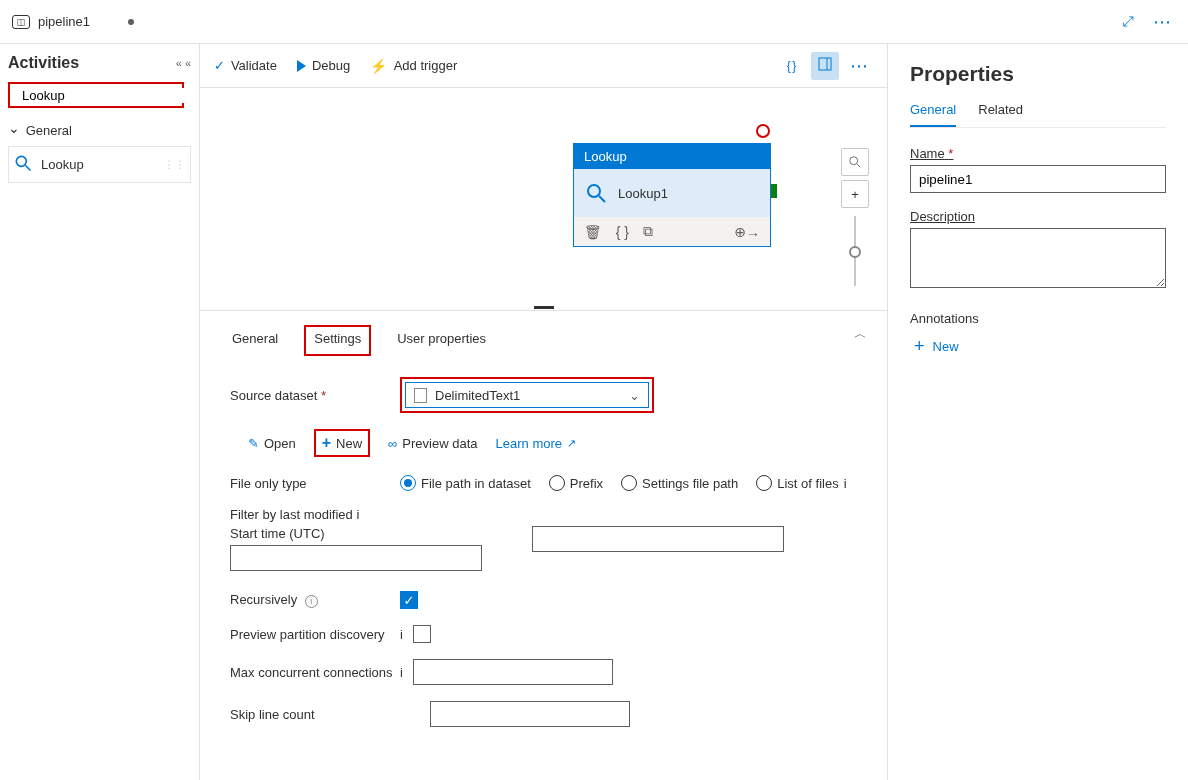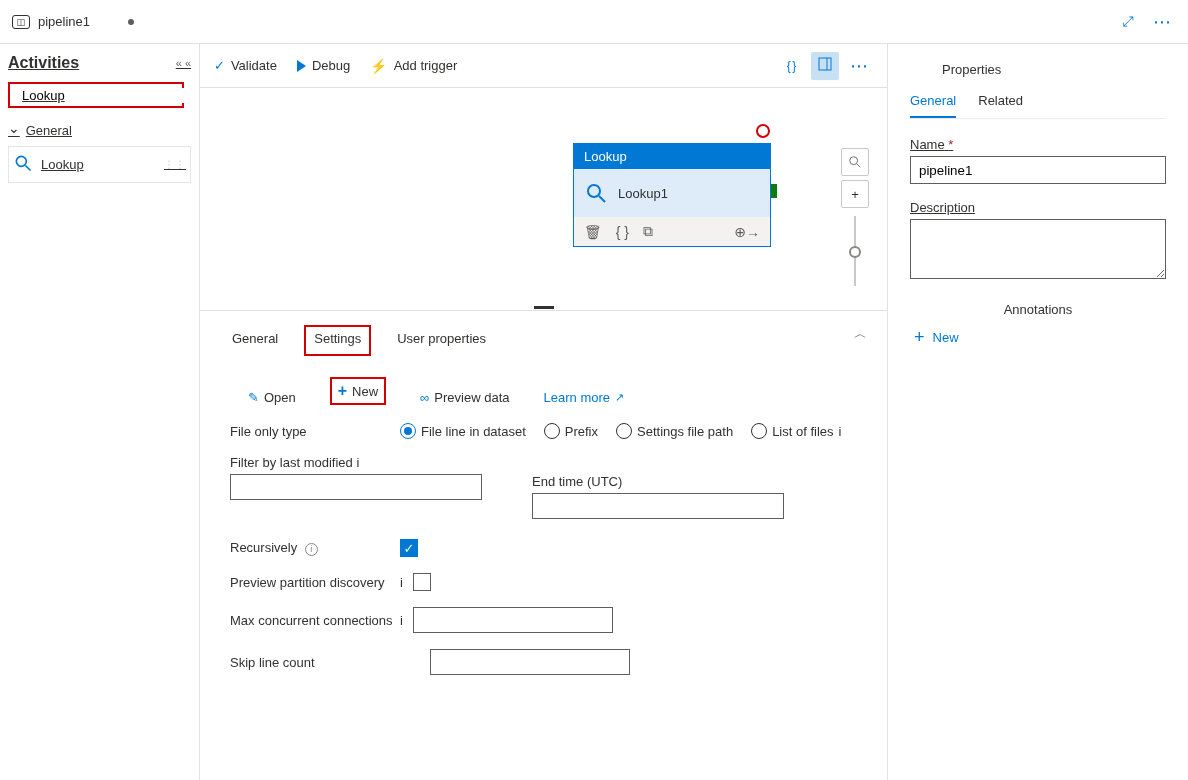--- a/index.html
+++ b/index.html
@@ -18,7 +18,7 @@
 
 .main-layout { display: flex; height: calc(780px - 44px); }
 
-.sidebar { width: 200px; border-right: 1px solid #e1e1e1; padding: 10px 8px; text-decoration: underline; }
+.sidebar { width: 200px; border-right: 1px solid #e1e1e1; padding: 10px 8px; }
 .sidebar-header { display: flex; align-items: center; justify-content: space-between; margin-bottom: 10px; }
 .sidebar-title { font-size: 16px; font-weight: 600; }
 .sidebar-collapse { display: flex; gap: 2px; cursor: pointer; font-size: 11px; color: #605e5c; }

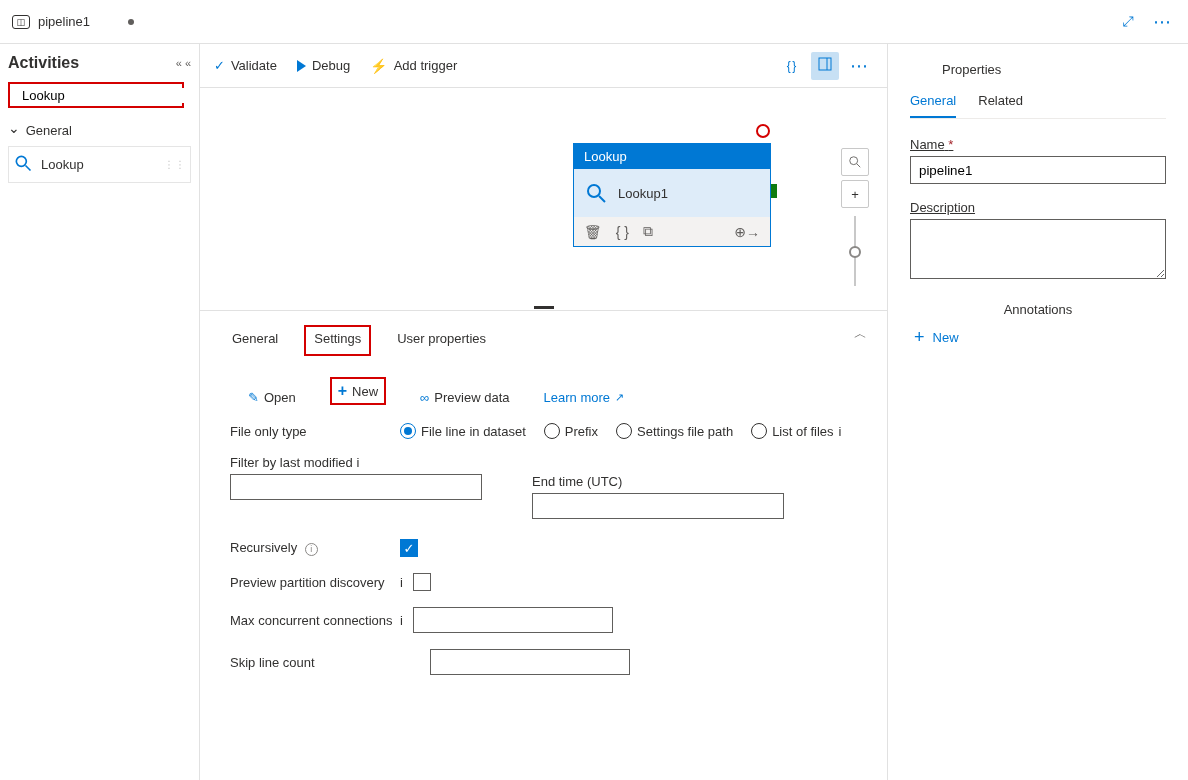--- a/index.html
+++ b/index.html
@@ -100,7 +100,7 @@
 .text-input.narrow { width: 200px; }
 
 .props-panel { width: 300px; padding: 18px 22px; }
-.props-title { font-size: 13px; font-weight: 400; margin-bottom: 16px; margin-left: 32px; }
+.props-title { font-size: 21px; font-weight: 700; margin-bottom: 16px; }
 .props-tabs { display: flex; gap: 22px; border-bottom: 1px solid #edebe9; margin-bottom: 18px; }
 .props-tab { padding: 0 0 8px; cursor: pointer; }
 .props-tab.active { color: #0078d4; border-bottom: 2px solid #0078d4; }

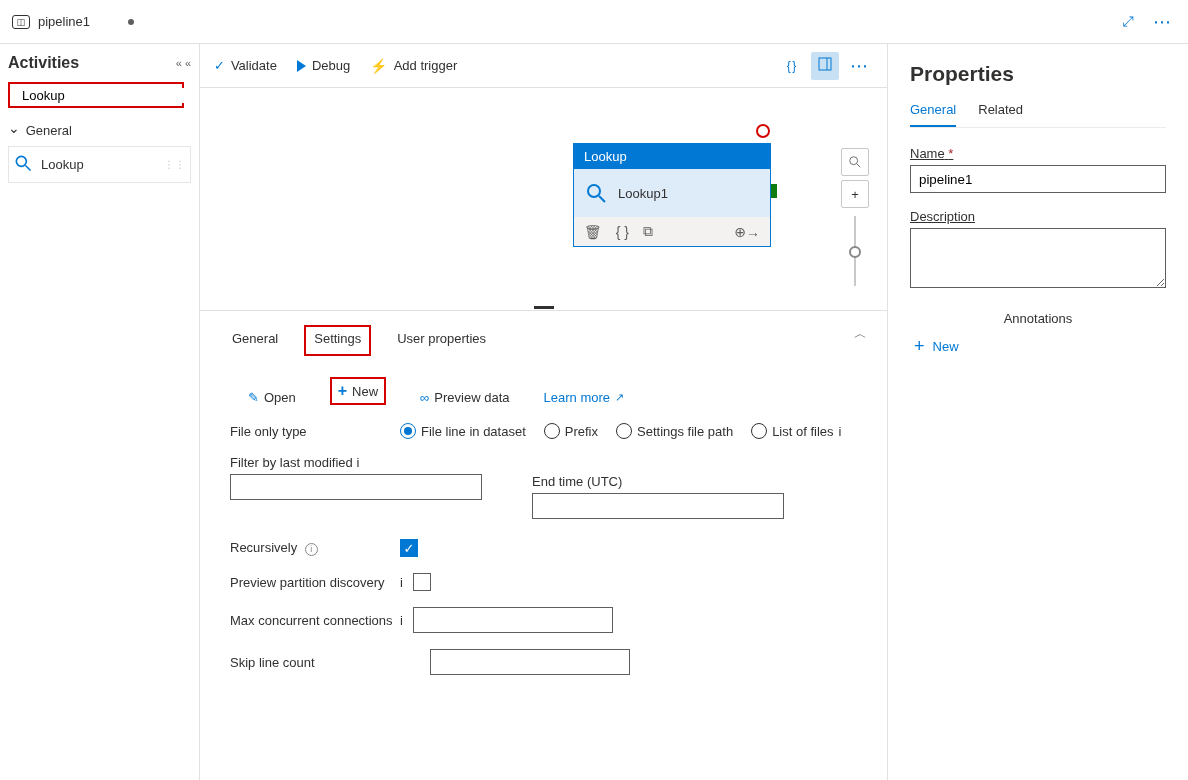--- a/index.html
+++ b/index.html
@@ -108,7 +108,7 @@
 .field-label .req { color: #a4262c; }
 .name-input { width: 100%; height: 28px; border: 1px solid #605e5c; padding: 0 8px; outline: none; margin-bottom: 16px; }
 .desc-area { width: 100%; height: 60px; border: 1px solid #605e5c; resize: both; padding: 6px; outline: none; margin-bottom: 20px; font-family: inherit; }
-.annotations-label { margin-bottom: 10px; text-align: center; }
+.annotations-label { margin-bottom: 10px; }
 .new-annotation { display: flex; align-items: center; gap: 8px; color: #0078d4; cursor: pointer; padding-left: 4px; }
 .new-annotation .plus::before { content: "+"; font-size: 18px; }
 

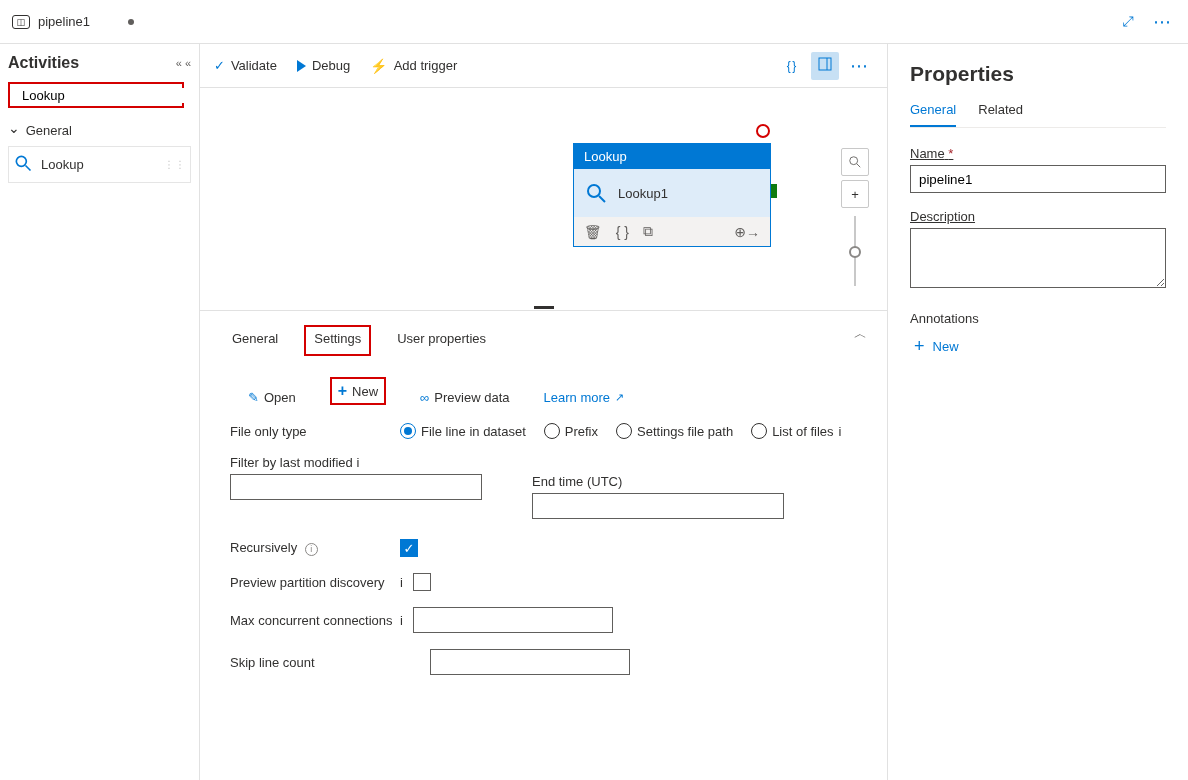--- a/index.html
+++ b/index.html
@@ -235,6 +235,16 @@
         <div class="detail-tab">User properties</div>
       </div>
 
+      <div class="form-row">
+        <div class="form-label"><span>Source dataset</span> <span class="req">*</span></div>
+        <div class="dropdown">
+          <div class="dropdown-inner">
+            <span class="file-icon"></span>
+            <span class="dd-text">DelimitedText1</span>
+            <span class="dd-chevron"></span>
+          </div>
+        </div>
+      </div>
 
       <div class="action-links">
         <div class="action-link">

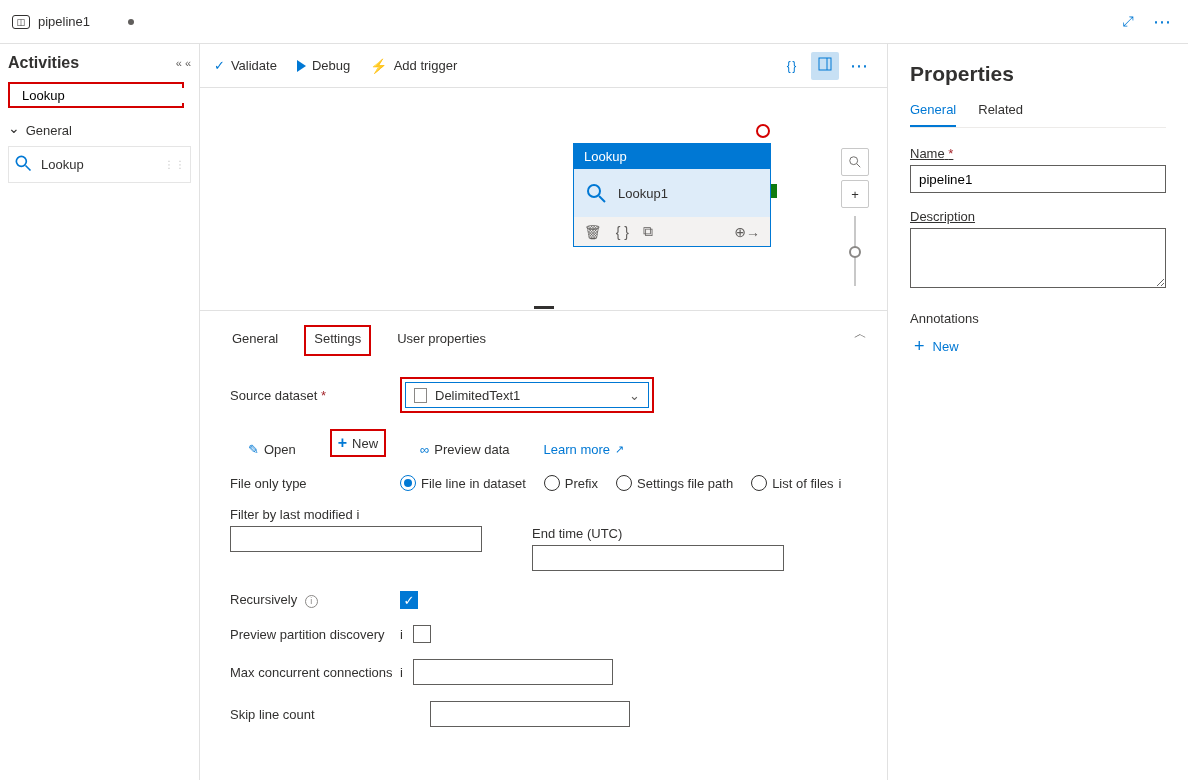--- a/index.html
+++ b/index.html
@@ -76,7 +76,7 @@
 .dropdown-inner .dd-text { flex: 1; }
 .dropdown-inner .dd-chevron::before { content: "⌄"; color: #605e5c; }
 
-.action-links { display: flex; gap: 34px; align-items: flex-end; margin-bottom: 18px; padding-left: 18px; }
+.action-links { display: flex; gap: 18px; align-items: center; margin-bottom: 18px; padding-left: 18px; }
 .action-link { display: flex; align-items: center; gap: 5px; cursor: pointer; color: #323130; }
 .action-link .pencil::before { content: "✎"; color: #0078d4; }
 .action-link .plus-blue::before { content: "+"; color: #0078d4; font-size: 16px; font-weight: bold; }

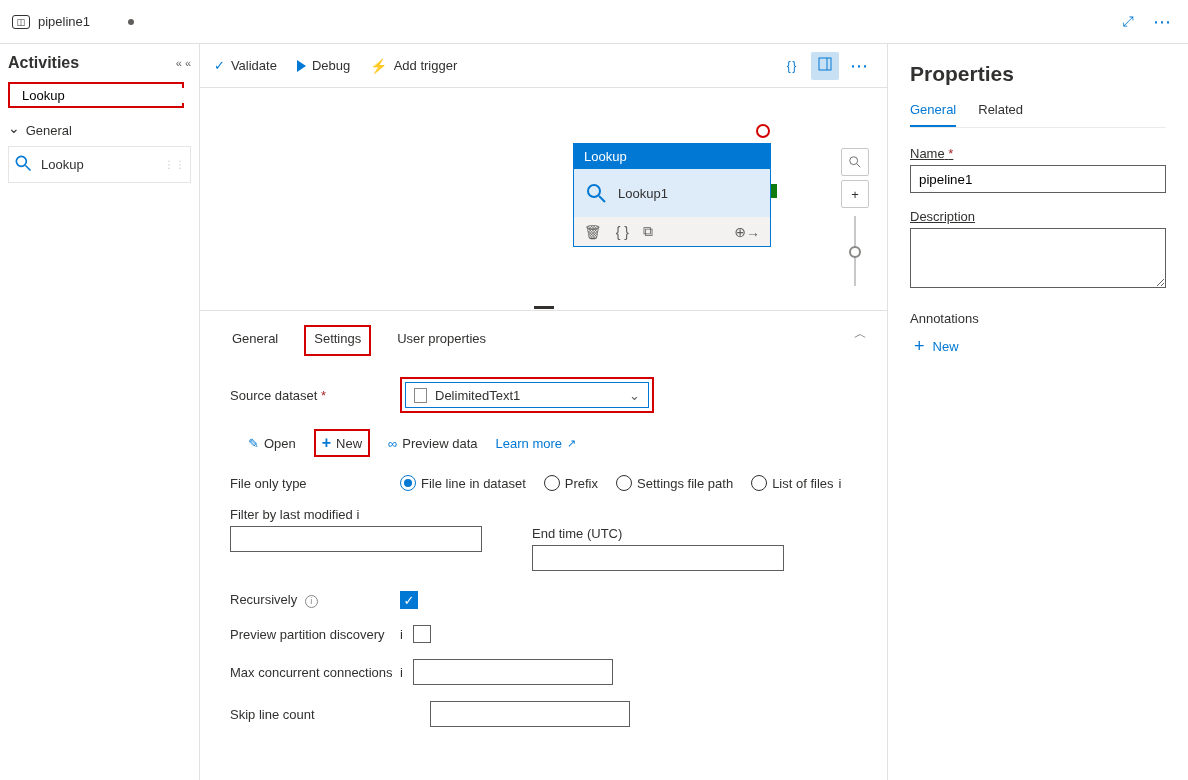--- a/index.html
+++ b/index.html
@@ -269,7 +269,7 @@
         <div class="radio-group">
           <div class="radio-opt">
               <span class="radio-circle checked"></span>
-              <span>File line in dataset</span>
+              <span>File path in dataset</span>
             </div>
           <div class="radio-opt">
               <span class="radio-circle"></span>

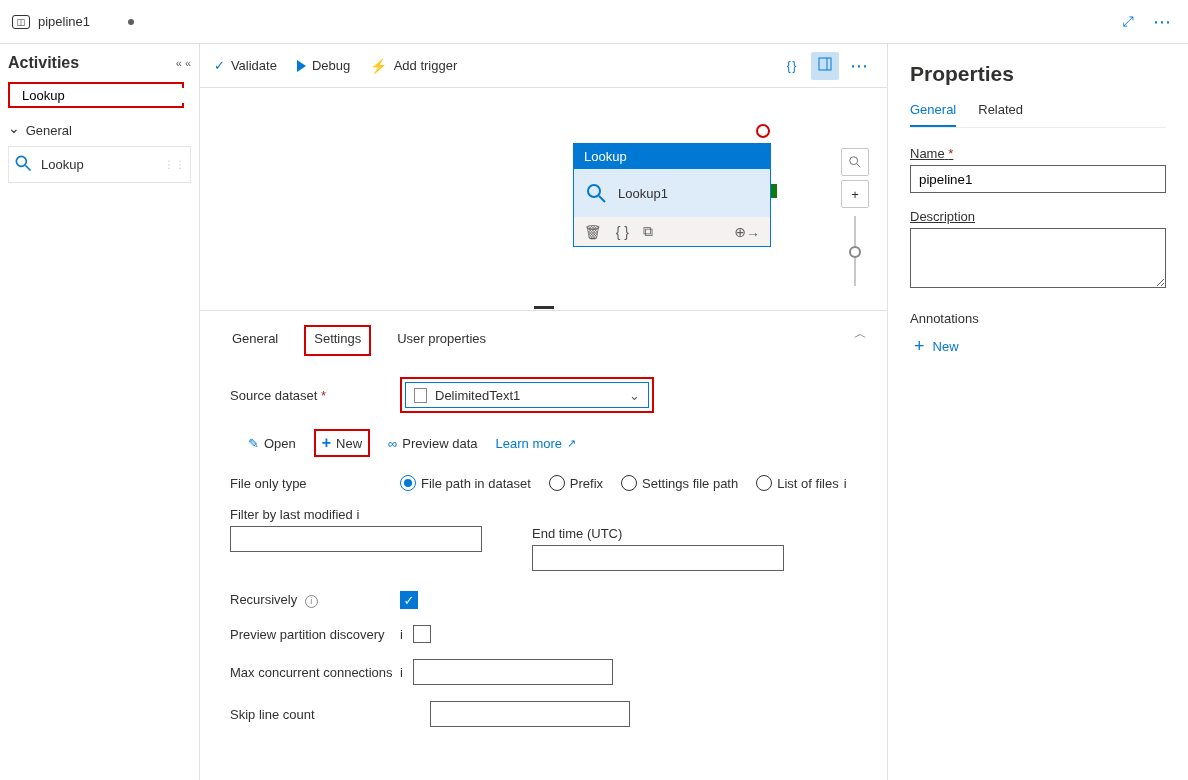--- a/index.html
+++ b/index.html
@@ -292,6 +292,7 @@
           <div style="margin-bottom:4px"><span>Filter by last modified</span> <span class="info-icon">i</span></div>
           <div class="time-inputs">
             <div class="time-col">
+              <span class="time-label">Start time (UTC)</span>
               <input class="text-input" type="text" style="">
             </div>
             <div class="time-col">

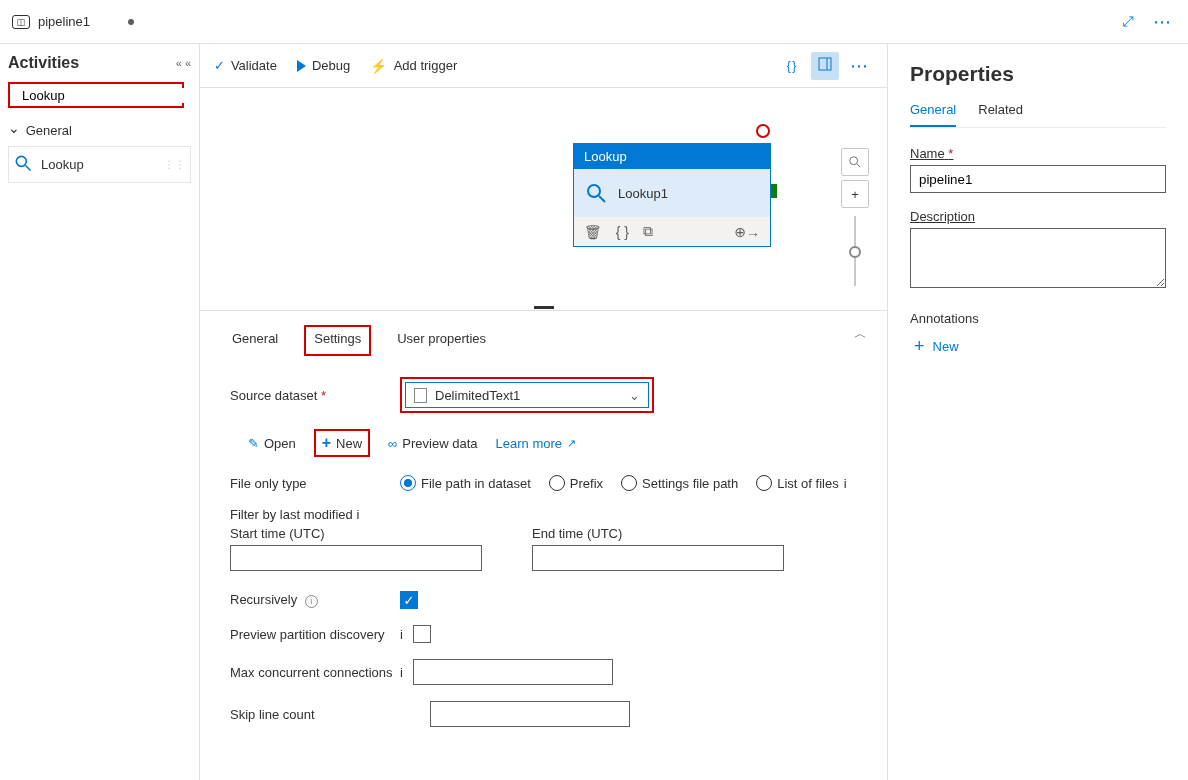--- a/index.html
+++ b/index.html
@@ -296,7 +296,6 @@
               <input class="text-input" type="text" style="">
             </div>
             <div class="time-col">
-              <span class="time-label">End time (UTC)</span>
               <input class="text-input" type="text" style="">
             </div>
           </div>

